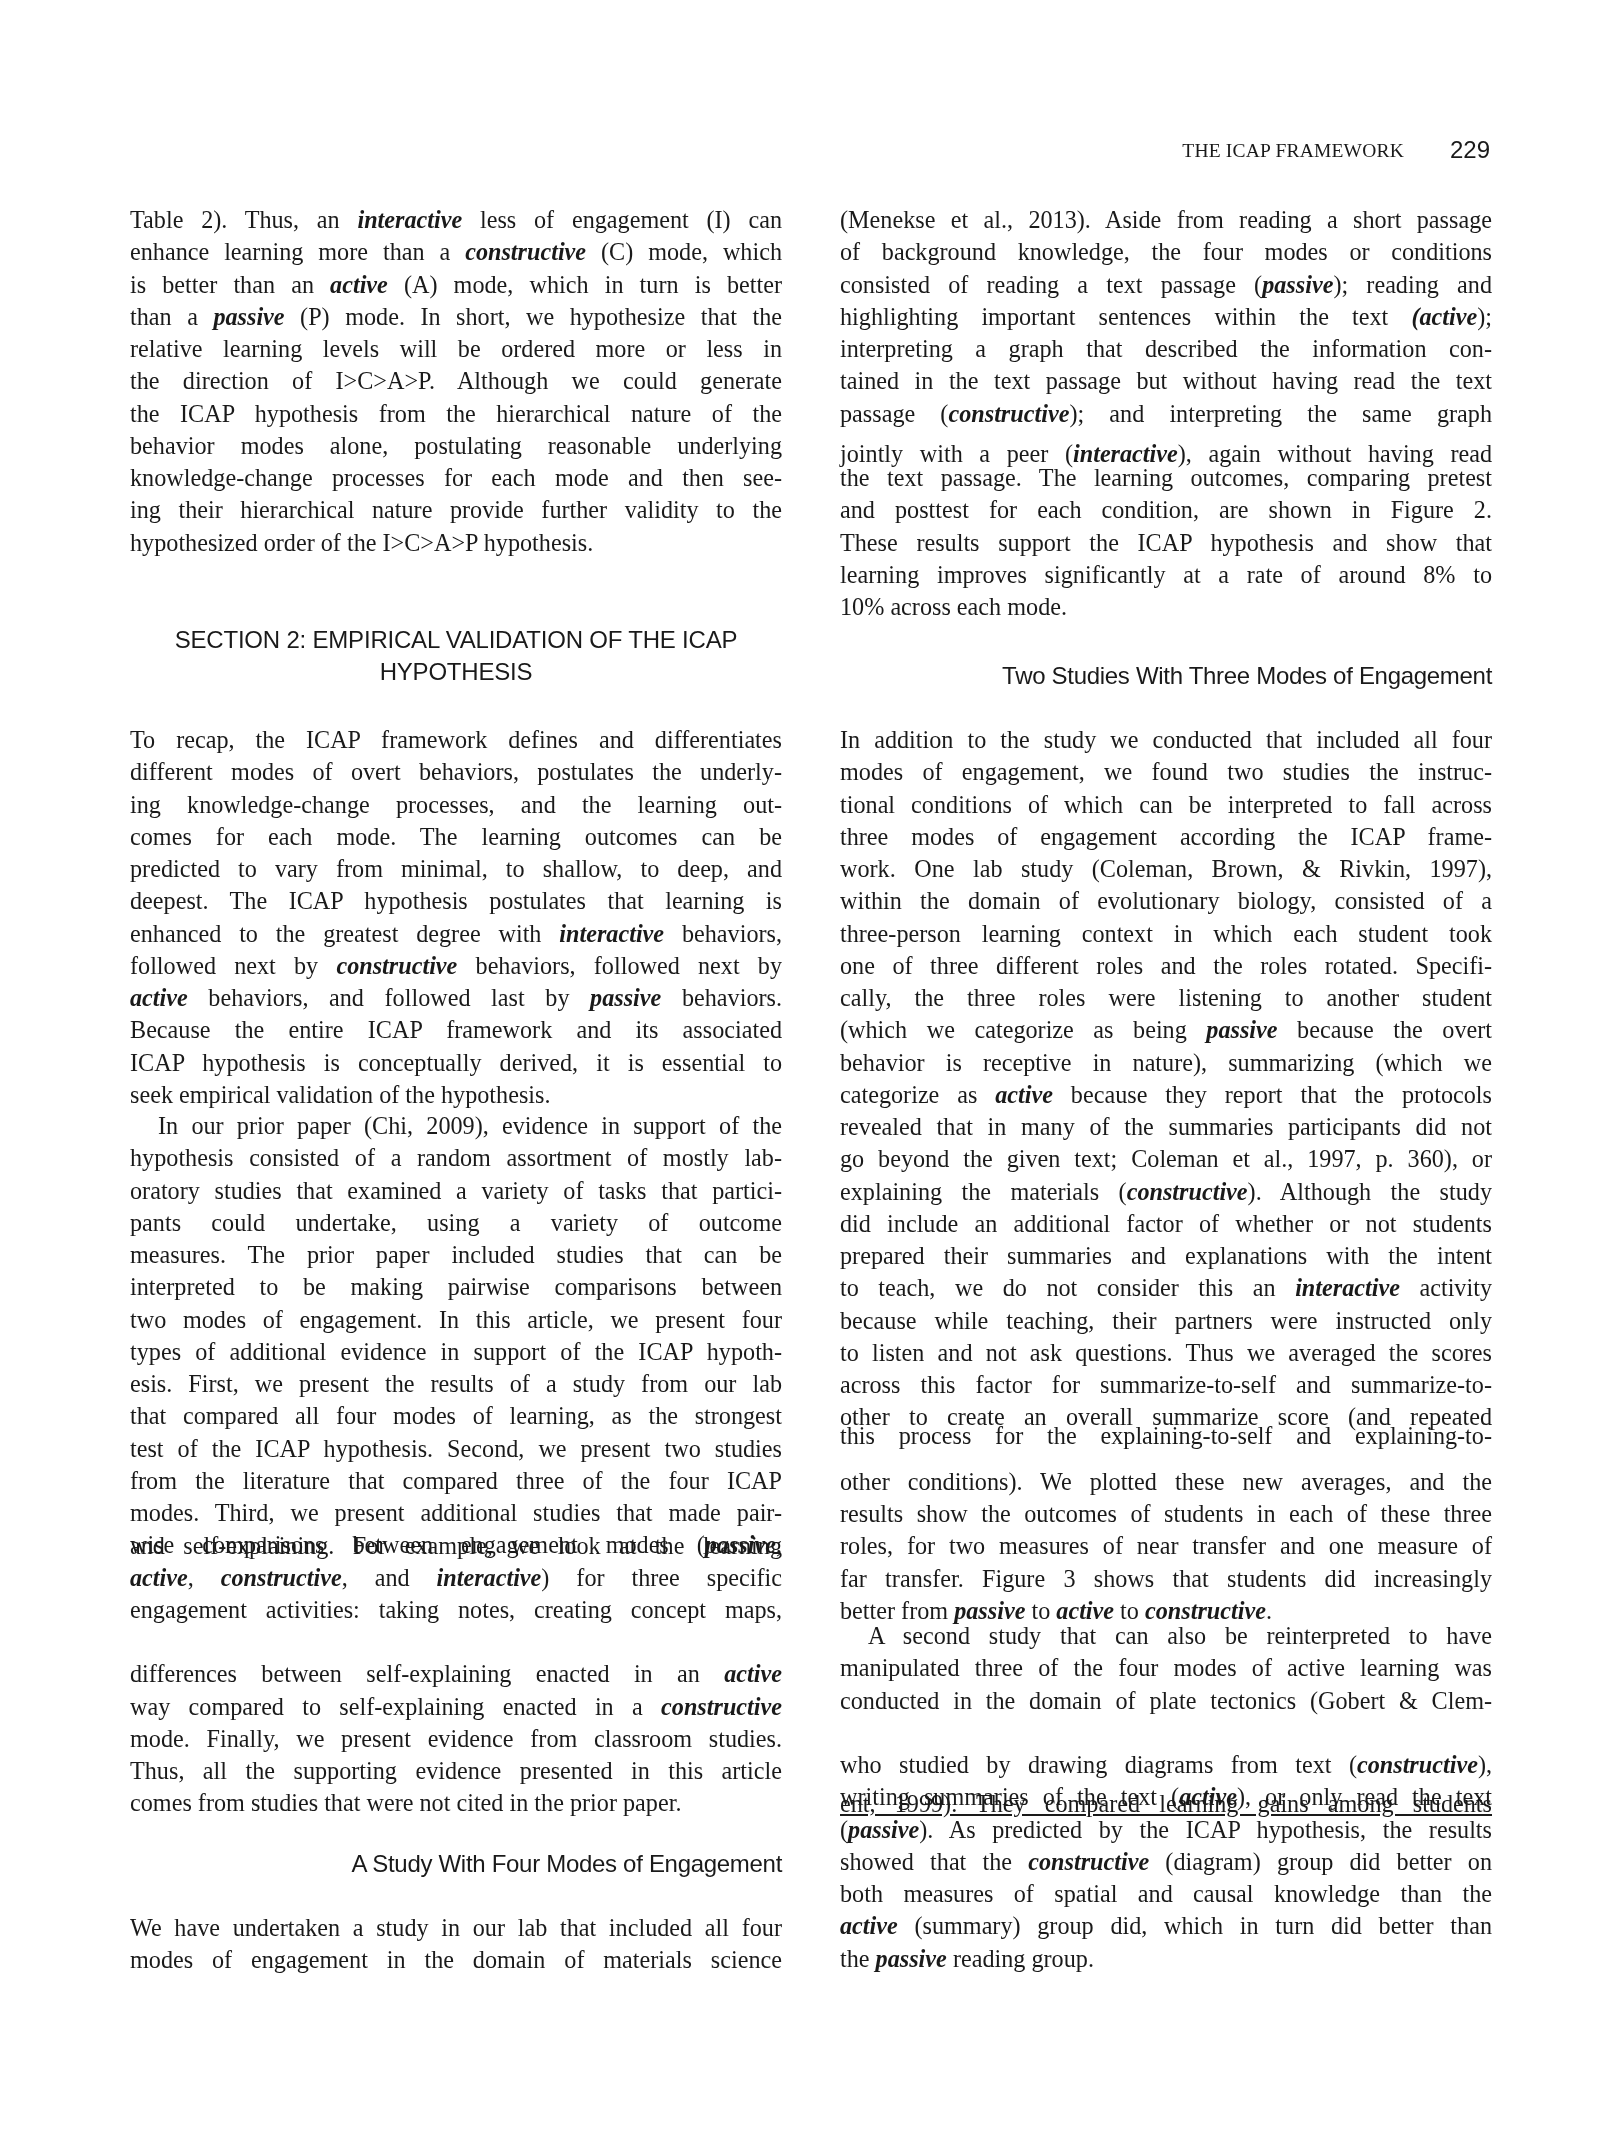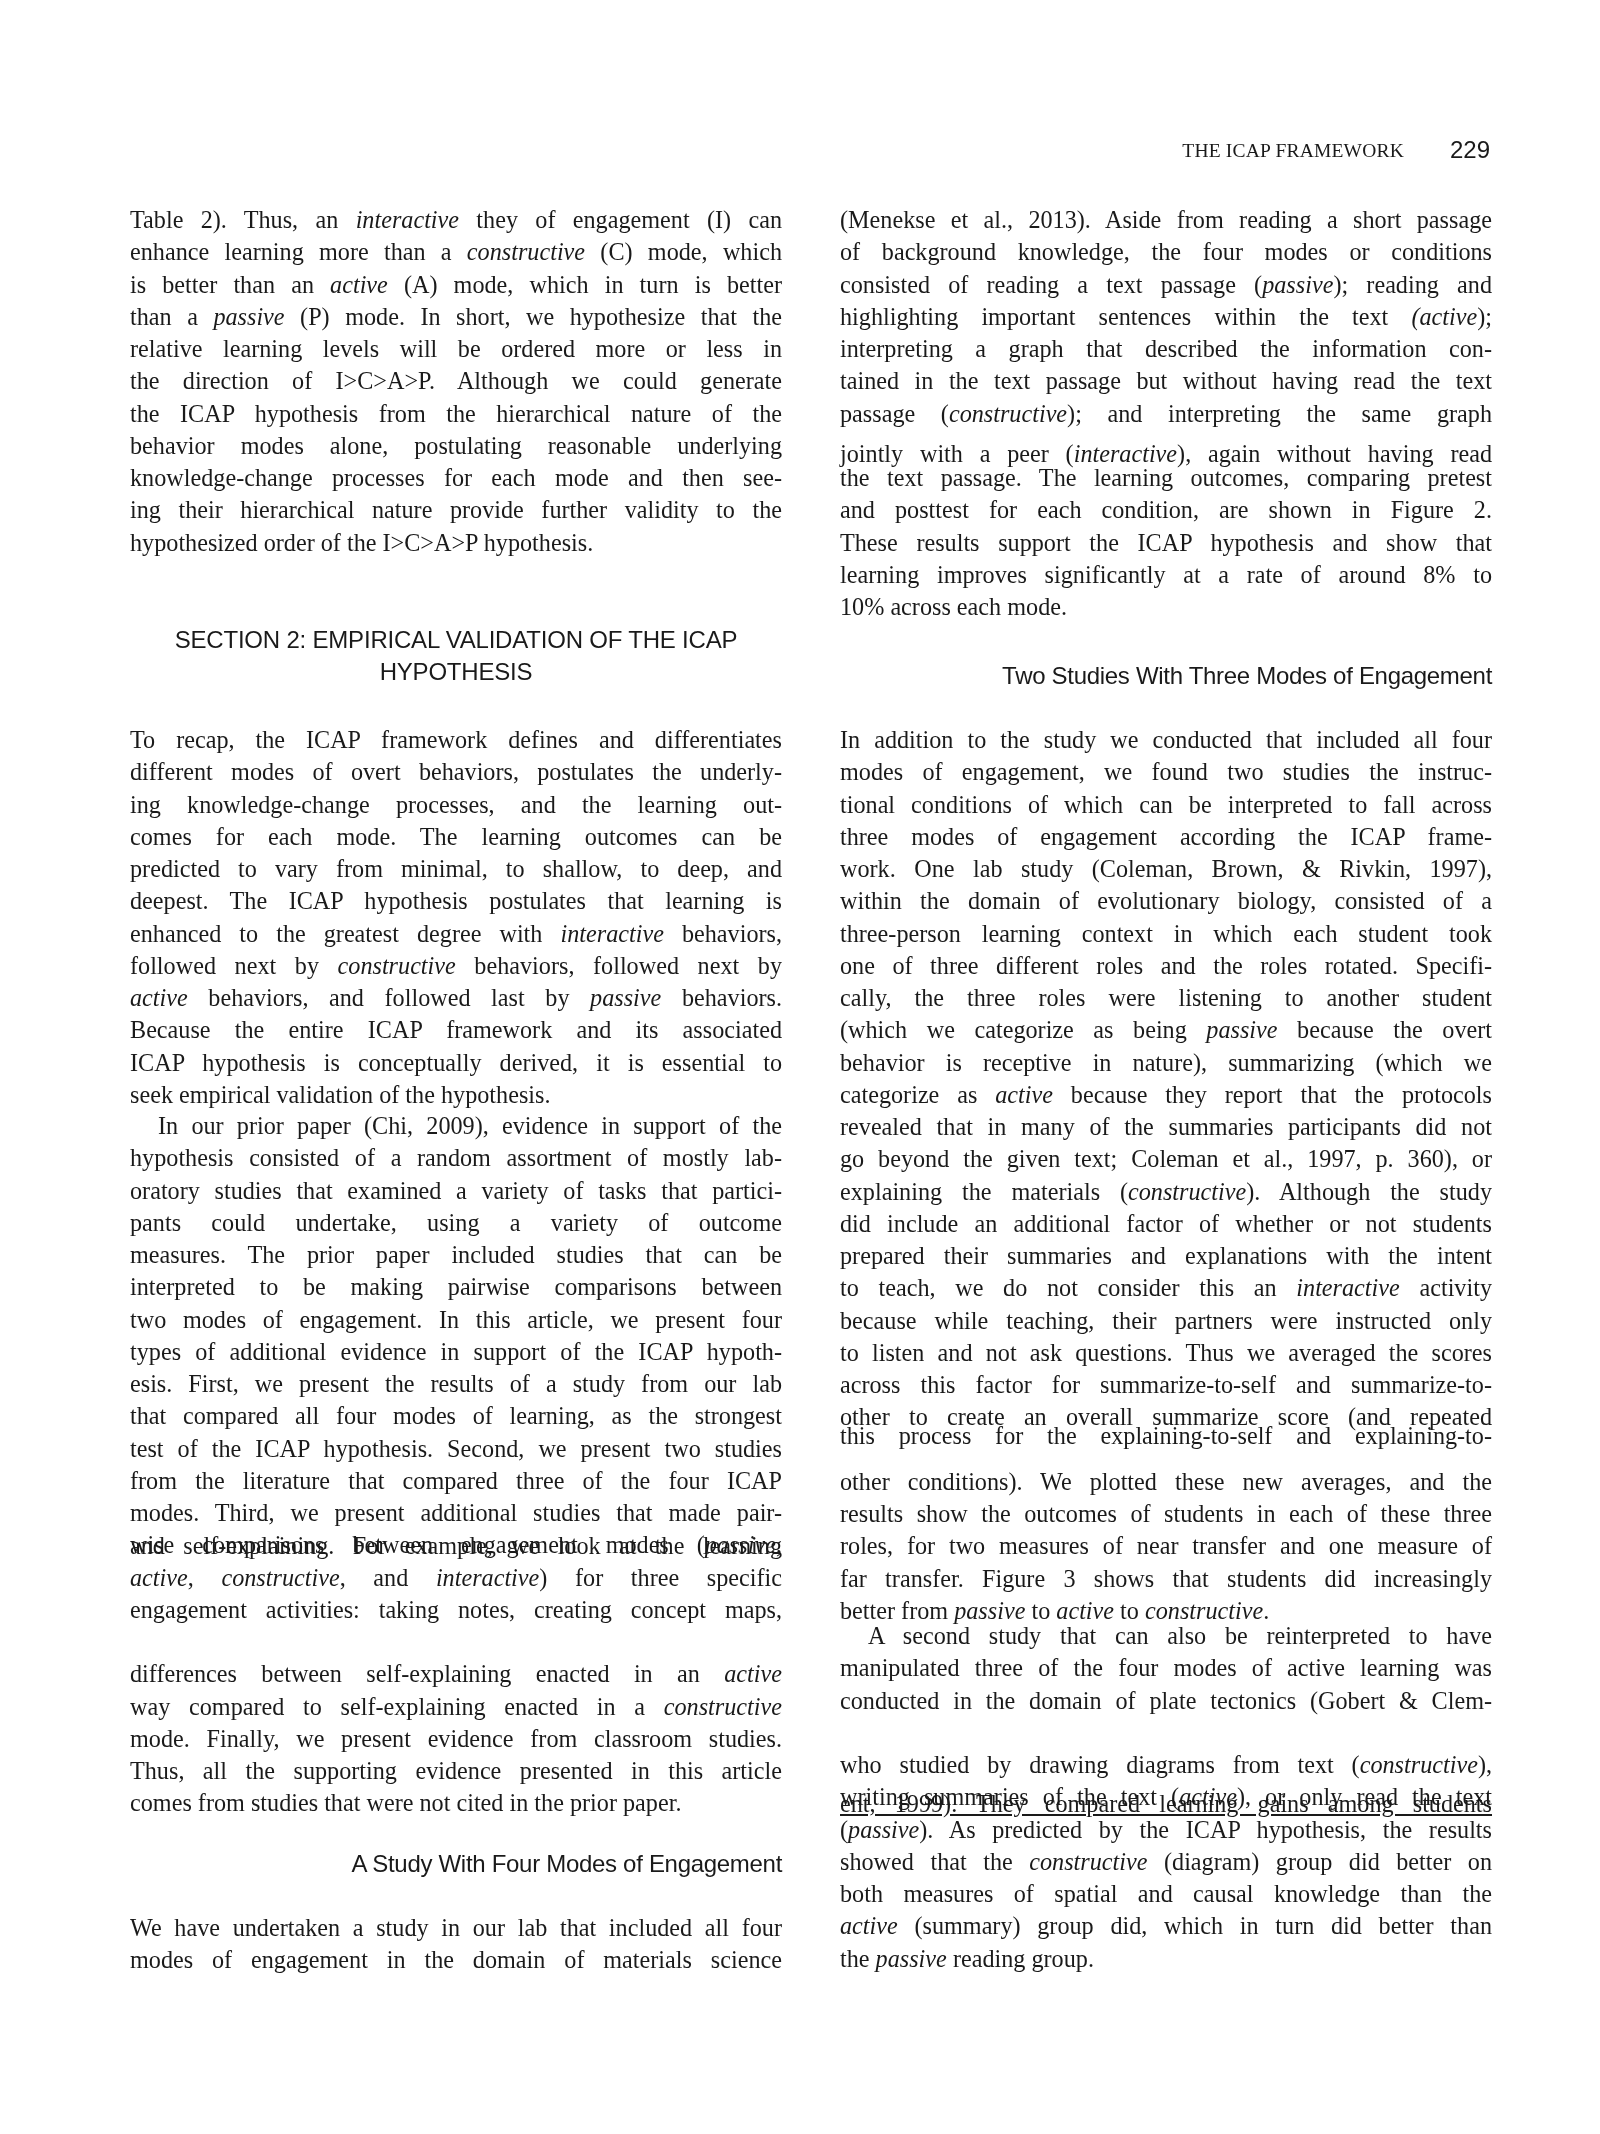--- a/index.html
+++ b/index.html
@@ -25,7 +25,7 @@
   }
   .line.last { text-align-last: left; }
   .line.indent { text-indent: 28px; }
-  .line em { font-style: italic; }
+  .line em { font-style: italic; font-weight: bold; }
   .section-heading {
     position: absolute; left: 0; width: 652px;
     font-family: "Liberation Sans", sans-serif; font-size: 24px; line-height: 32px;

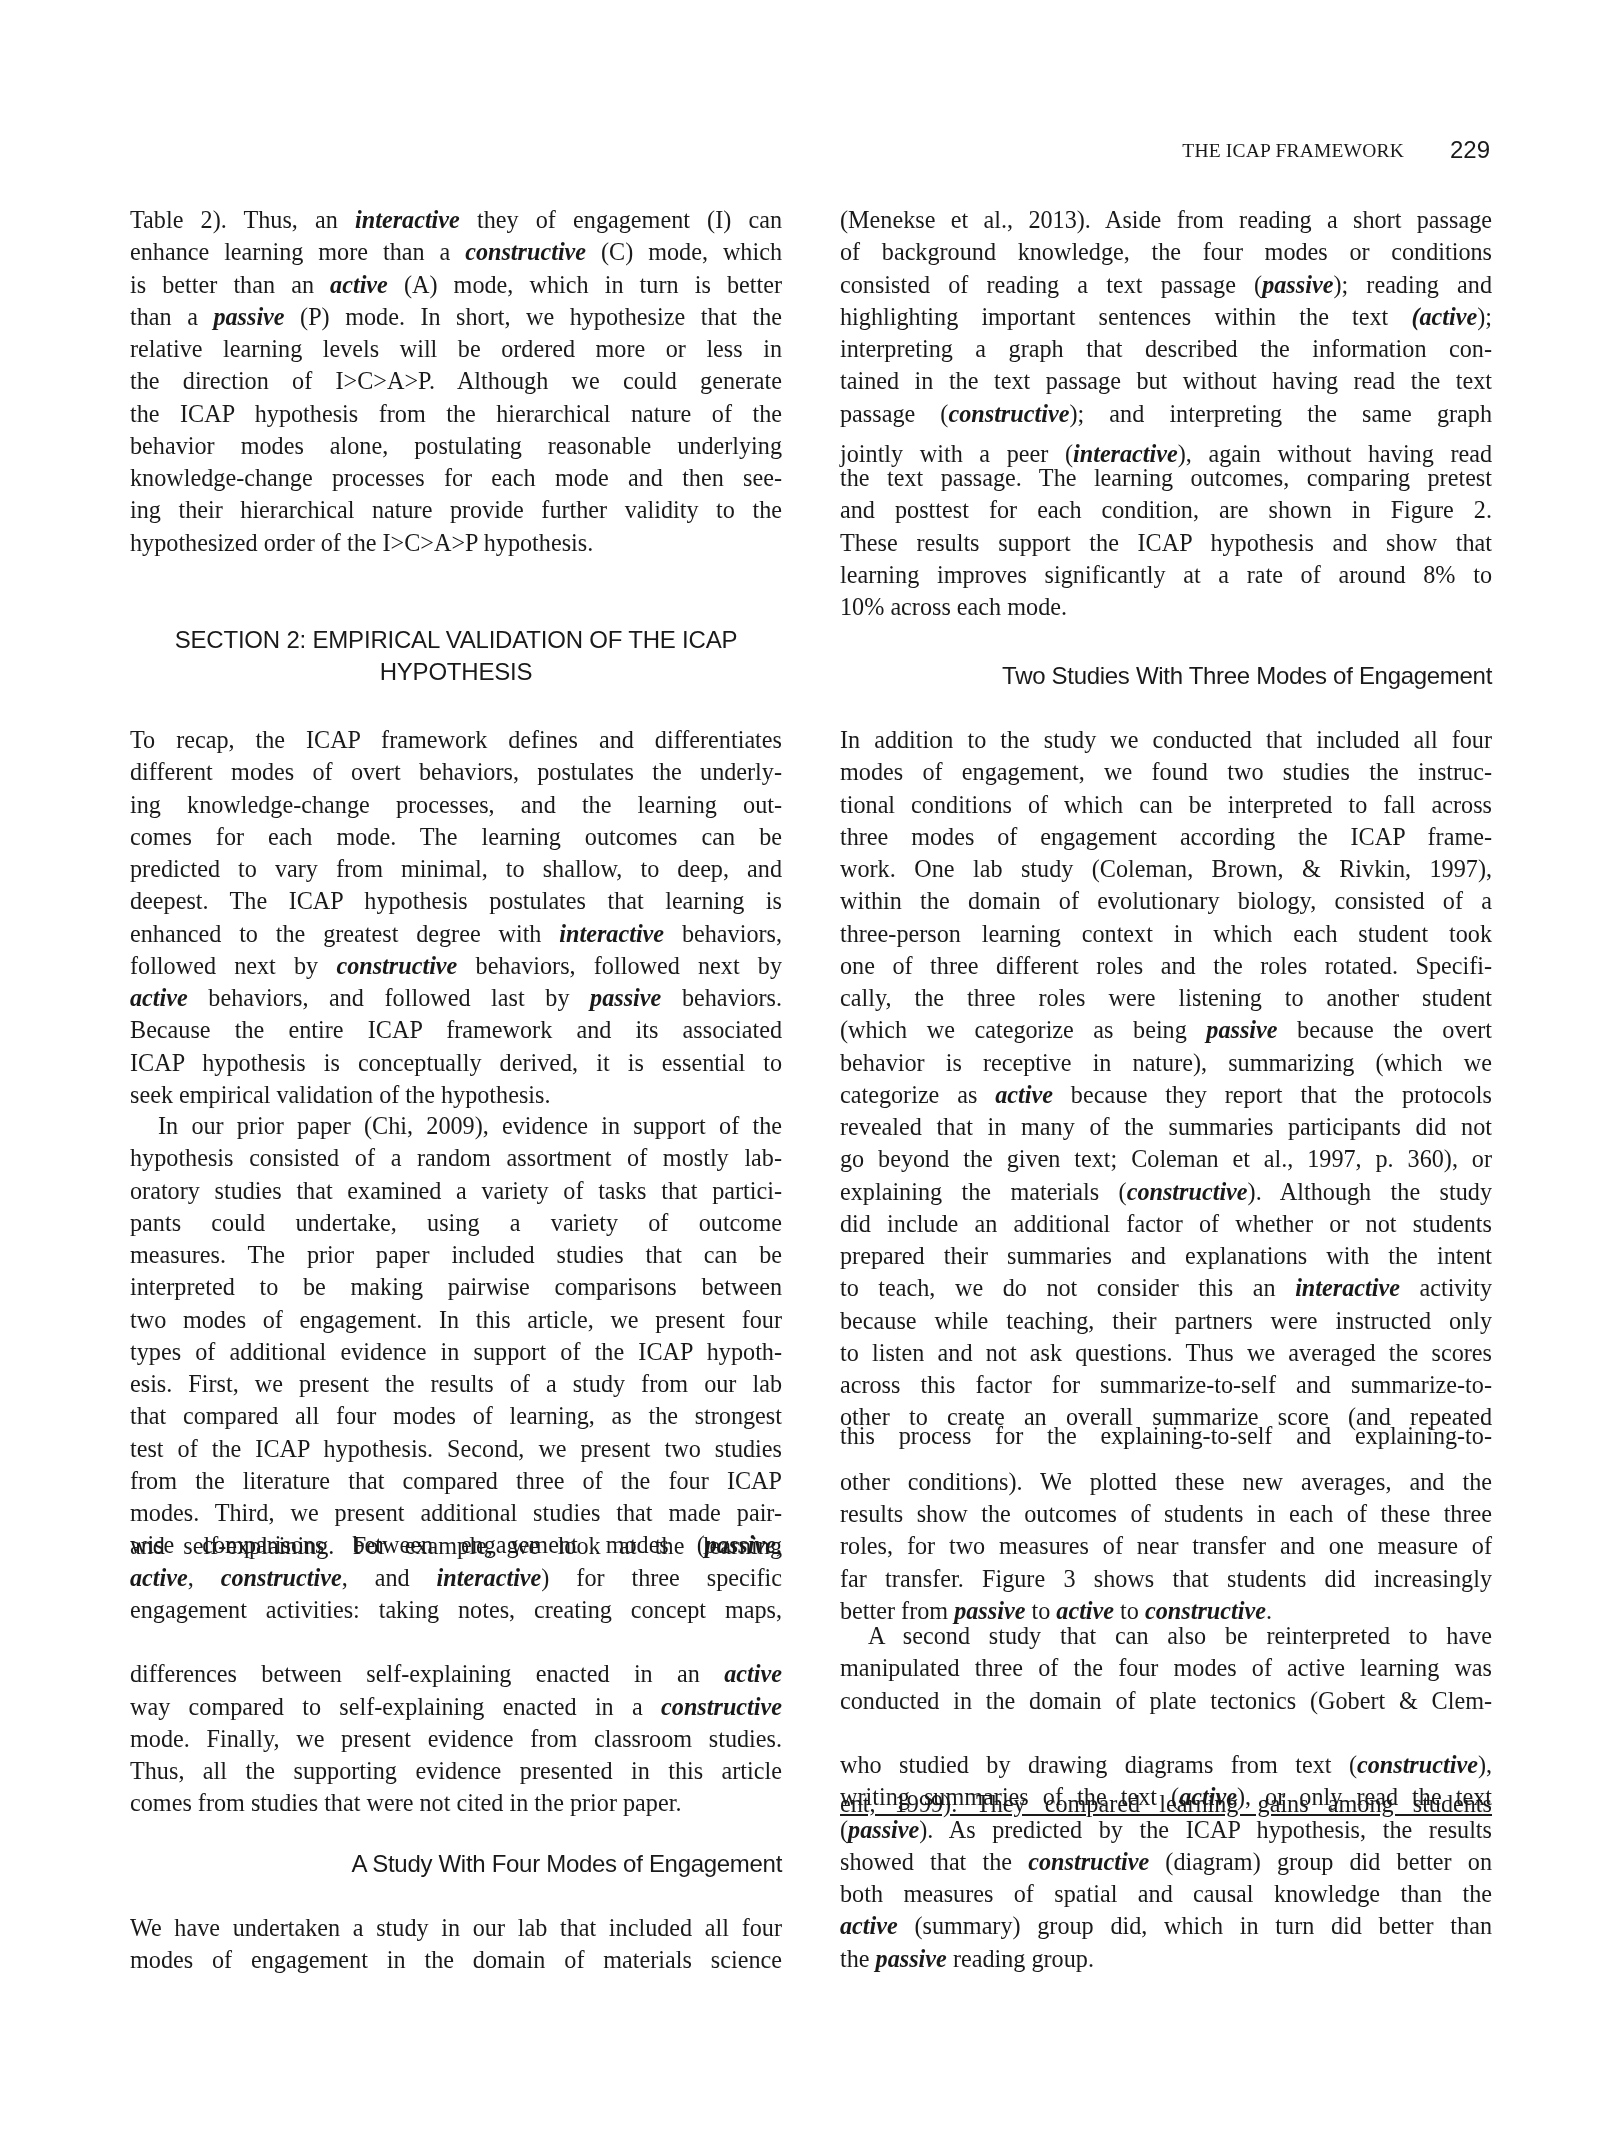--- a/index.html
+++ b/index.html
@@ -46,7 +46,7 @@
 </div>
 
 <div class="col col-left">
-    <div class="line" style="top: 204px;"><span>Table 2). Thus, an </span><em>interactive</em><span> they of engagement (I) can</span></div>
+    <div class="line" style="top: 204px;"><span>Table 2). Thus, an </span><em>interactive</em><span> less of engagement (I) can</span></div>
     <div class="line" style="top: 236.25px;"><span>enhance learning more than a </span><em>constructive</em><span> (C) mode, which</span></div>
     <div class="line" style="top: 268.5px;"><span>is better than an </span><em>active</em><span> (A) mode, which in turn is better</span></div>
     <div class="line" style="top: 300.75px;"><span>than a </span><em>passive</em><span> (P) mode. In short, we hypothesize that the</span></div>

